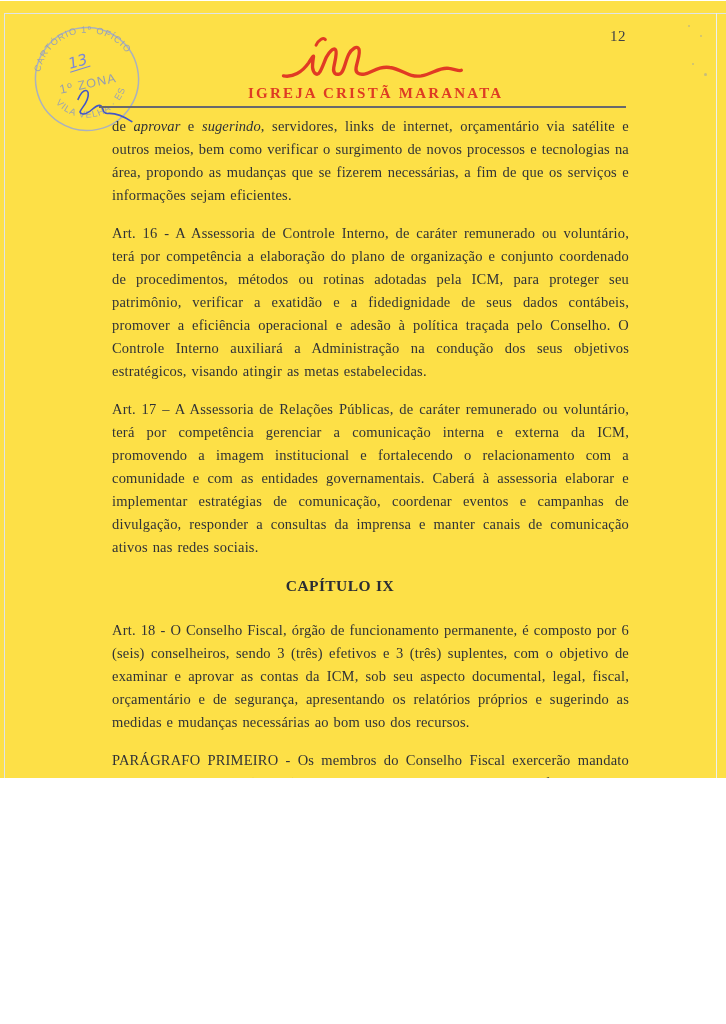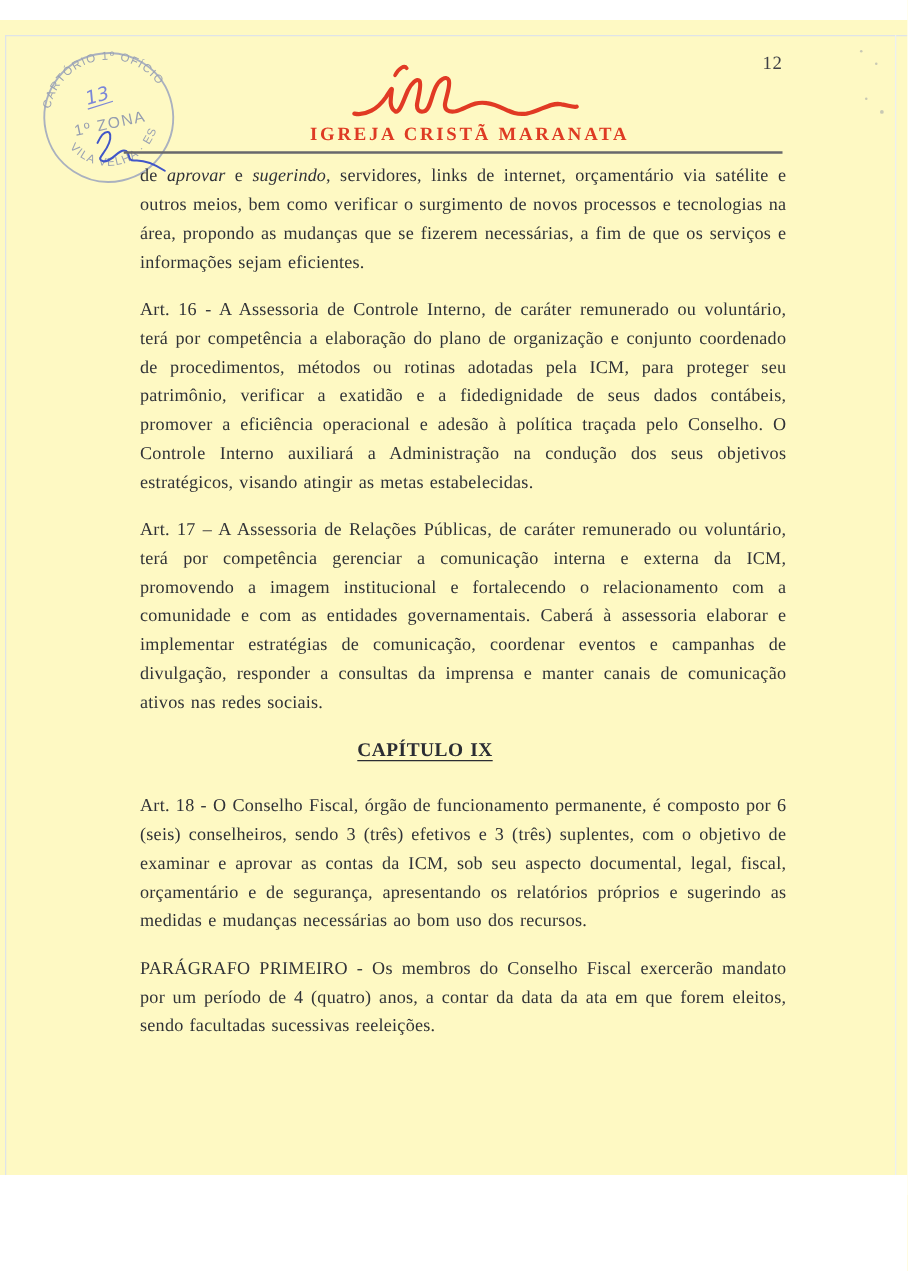--- a/index.html
+++ b/index.html
@@ -4,8 +4,8 @@
 <style>
   html,body{margin:0;padding:0;background:#ffffff;}
   .page{
-    position:relative;width:726px;height:924px;margin:16px auto;
-    background:#fef9c3;overflow:hidden;
+    position:relative;width:726px;height:777px;margin:1px auto;
+    background:#fde047;overflow:hidden;
     font-family:"Liberation Serif","DejaVu Serif",serif;
   }
   

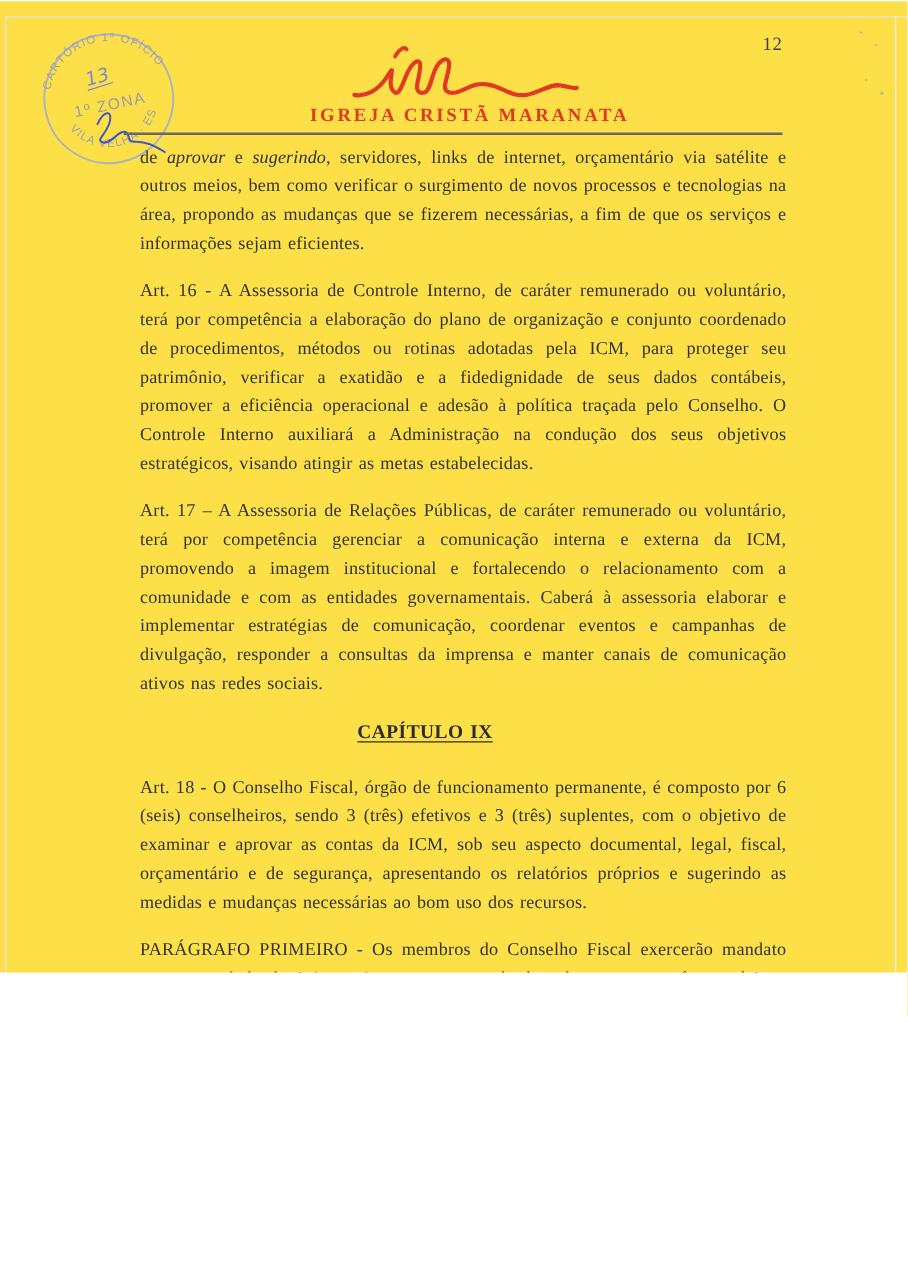--- a/index.html
+++ b/index.html
@@ -47,7 +47,7 @@
     width:456px;text-align:center;font-weight:bold;color:#2b2d33;
     font-size:15.5px;margin:0 0 22px 0;letter-spacing:.4px;
   }
-  .chapter-heading span{text-decoration:underline;text-underline-offset:3px;}
+  .chapter-heading span{text-underline-offset:3px;}
   .doc-body i{letter-spacing:.1px;}
 </style>
 </head>

